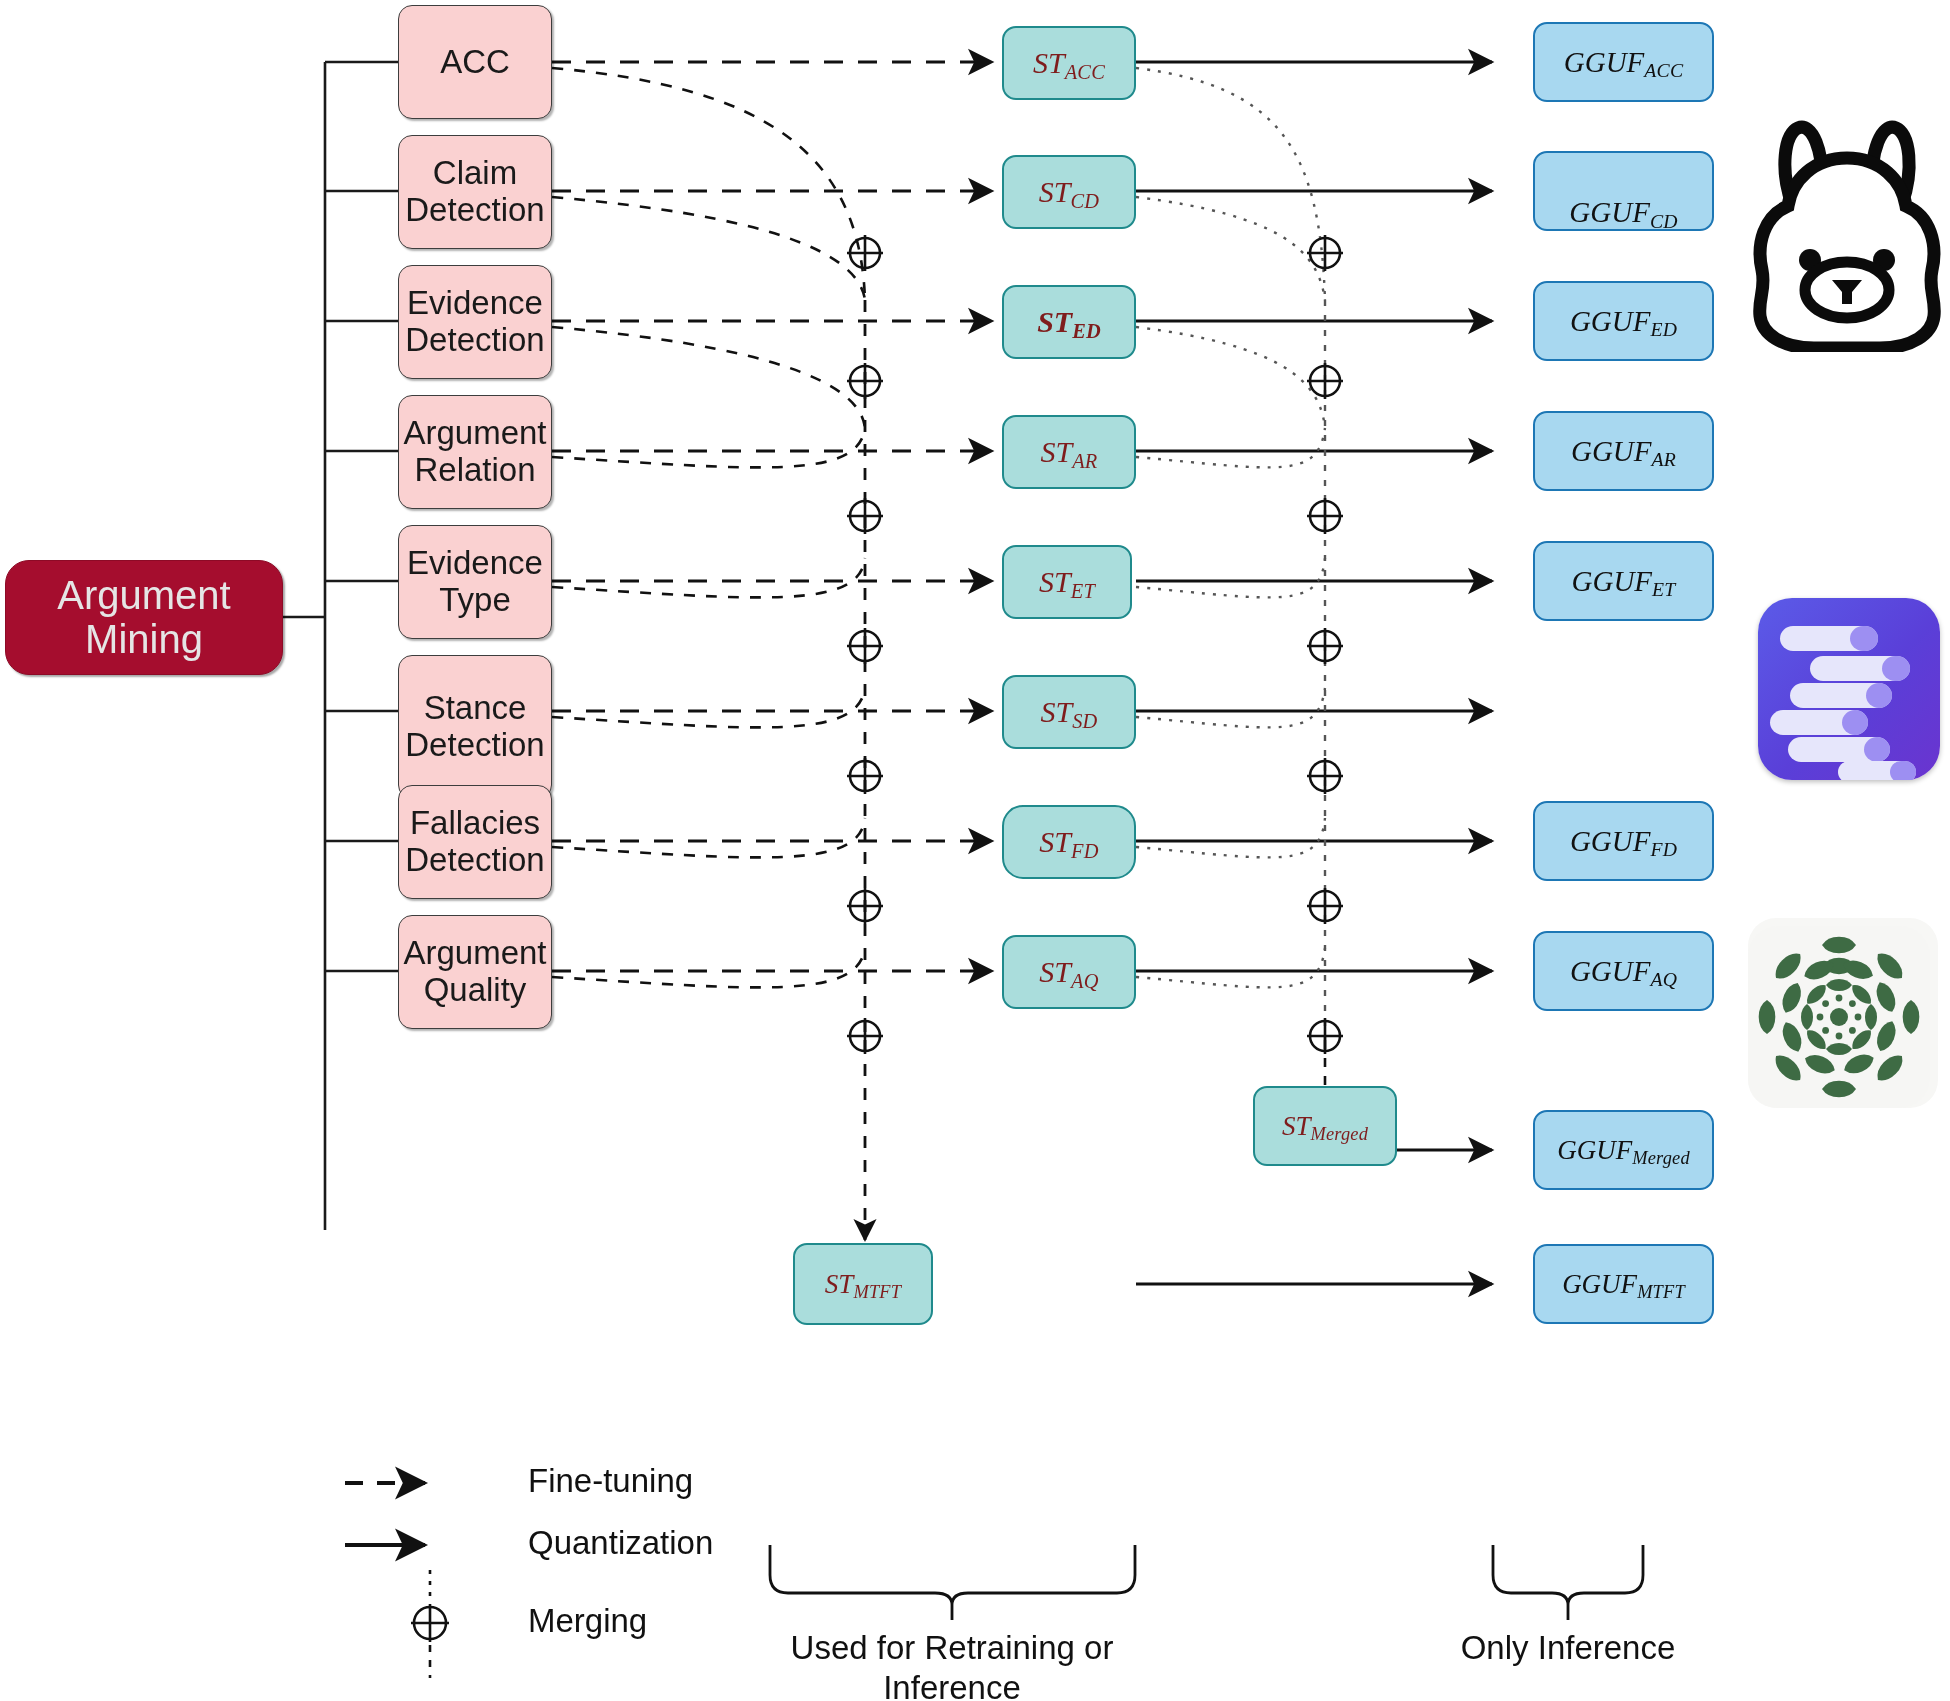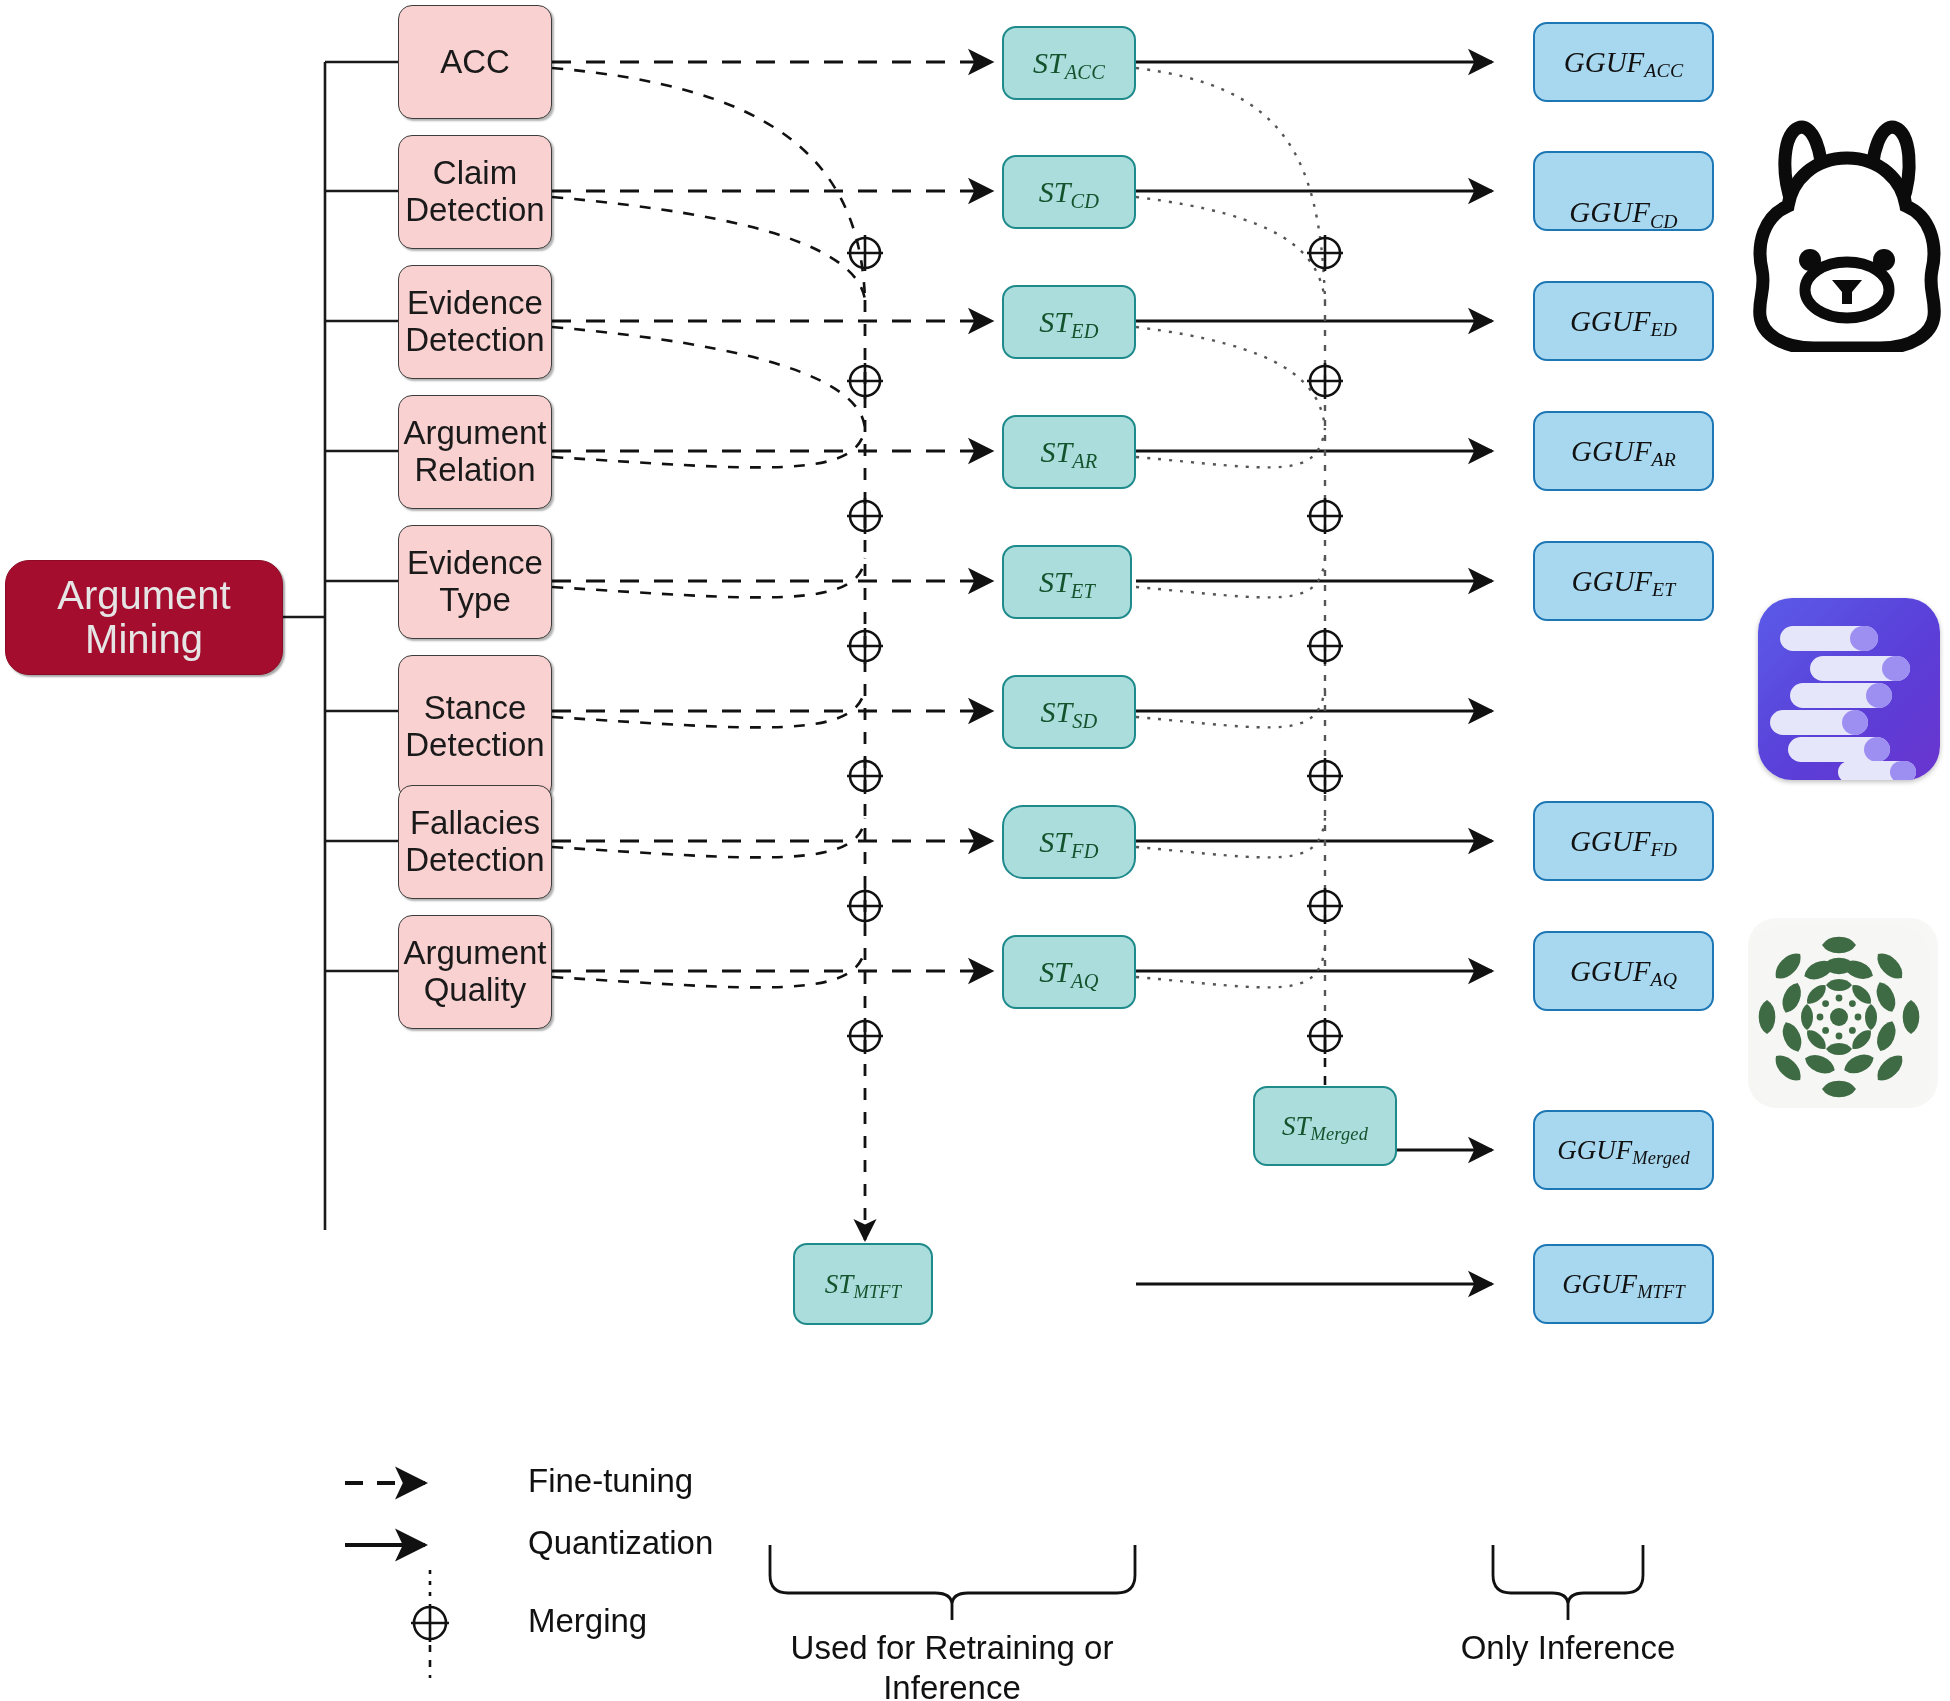--- a/index.html
+++ b/index.html
@@ -17,7 +17,7 @@
   .node-task{background:#fad1d1;border:1.6px solid #3d3d3d;color:#1a1a1a;
              font-size:33px;line-height:1.12;
              box-shadow:2px 2px 2px rgba(0,0,0,.30);}
-  .node-st{background:#aadddc;border:2px solid #1f8a8c;color:#14532d;
+  .node-st{background:#aadddc;border:2px solid #1f8a8c;color:#7f1d1d;
            font-family:"Liberation Serif", serif;font-style:italic;font-size:30px;}
   .node-gguf{background:#a8d8f0;border:2px solid #1d77b5;color:#111;
              font-family:"Liberation Serif", serif;font-style:italic;font-size:29px;}

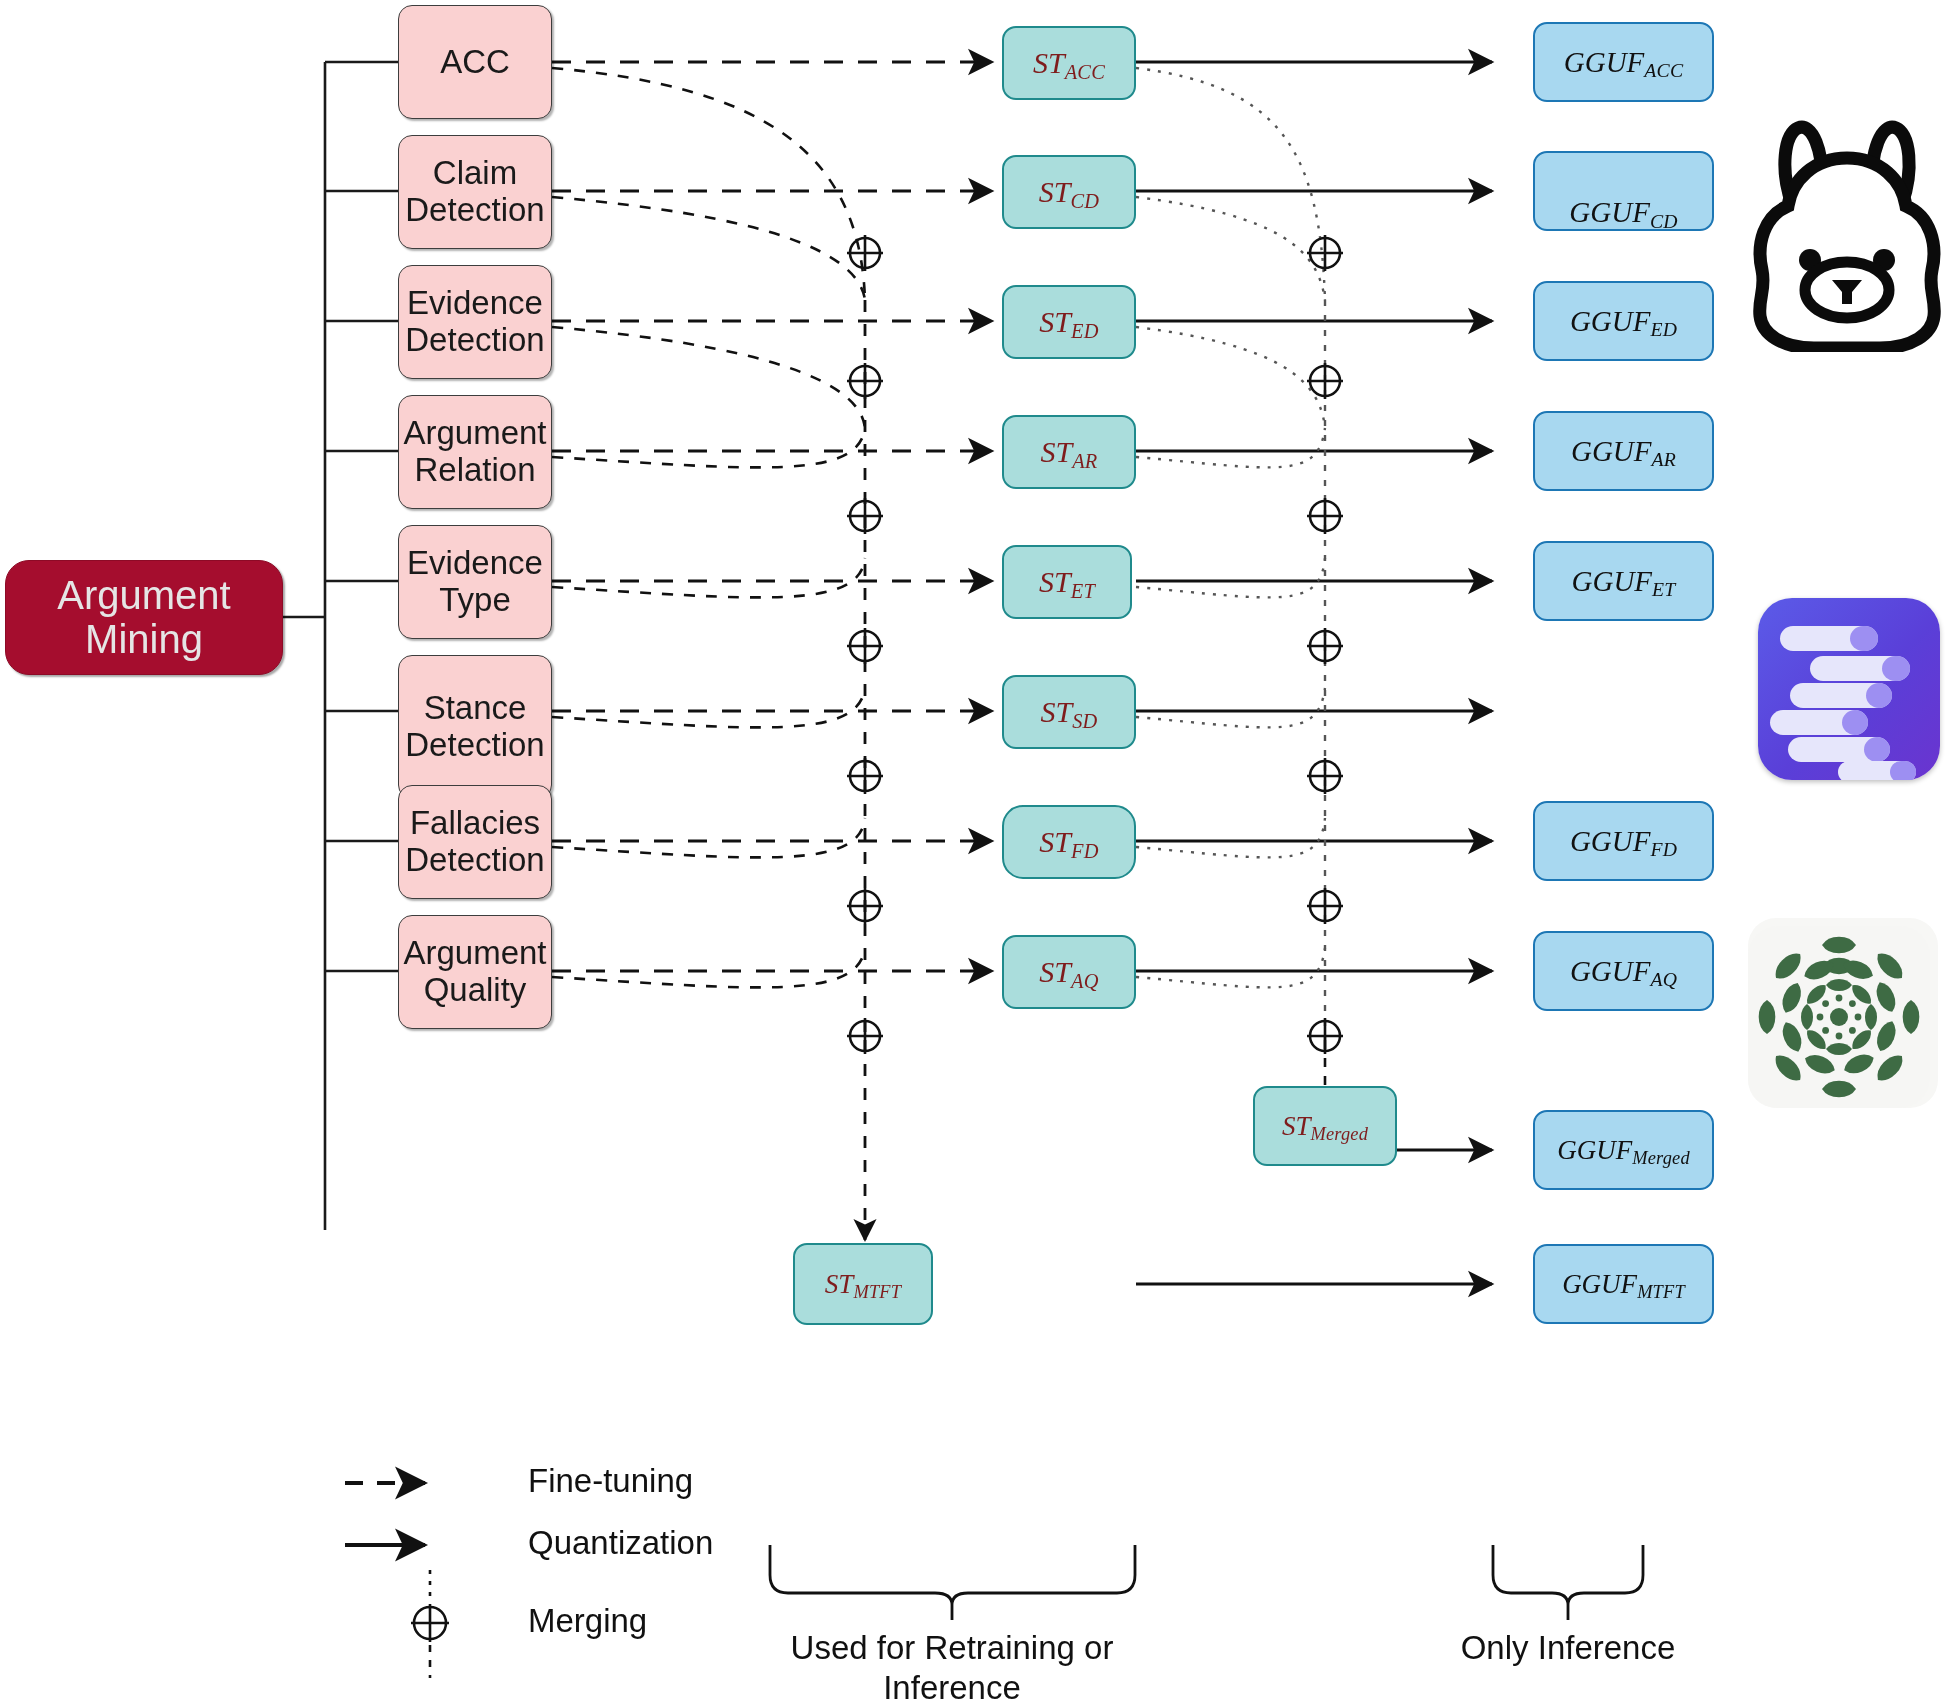--- a/index.html
+++ b/index.html
@@ -236,7 +236,7 @@
   <div class="node node-st" style="left:1002px;top:155px;width:134px;height:74px;">
     <span><span>ST</span><sub>CD</sub></span>
     </div>
-  <div class="node node-st" style="left:1002px;top:285px;width:134px;height:74px;">
+  <div class="node node-st" style="left:1002px;top:285px;width:134px;height:74px;font-weight:bold;">
     <span><span>ST</span><sub>ED</sub></span>
     </div>
   <div class="node node-st" style="left:1002px;top:415px;width:134px;height:74px;">

